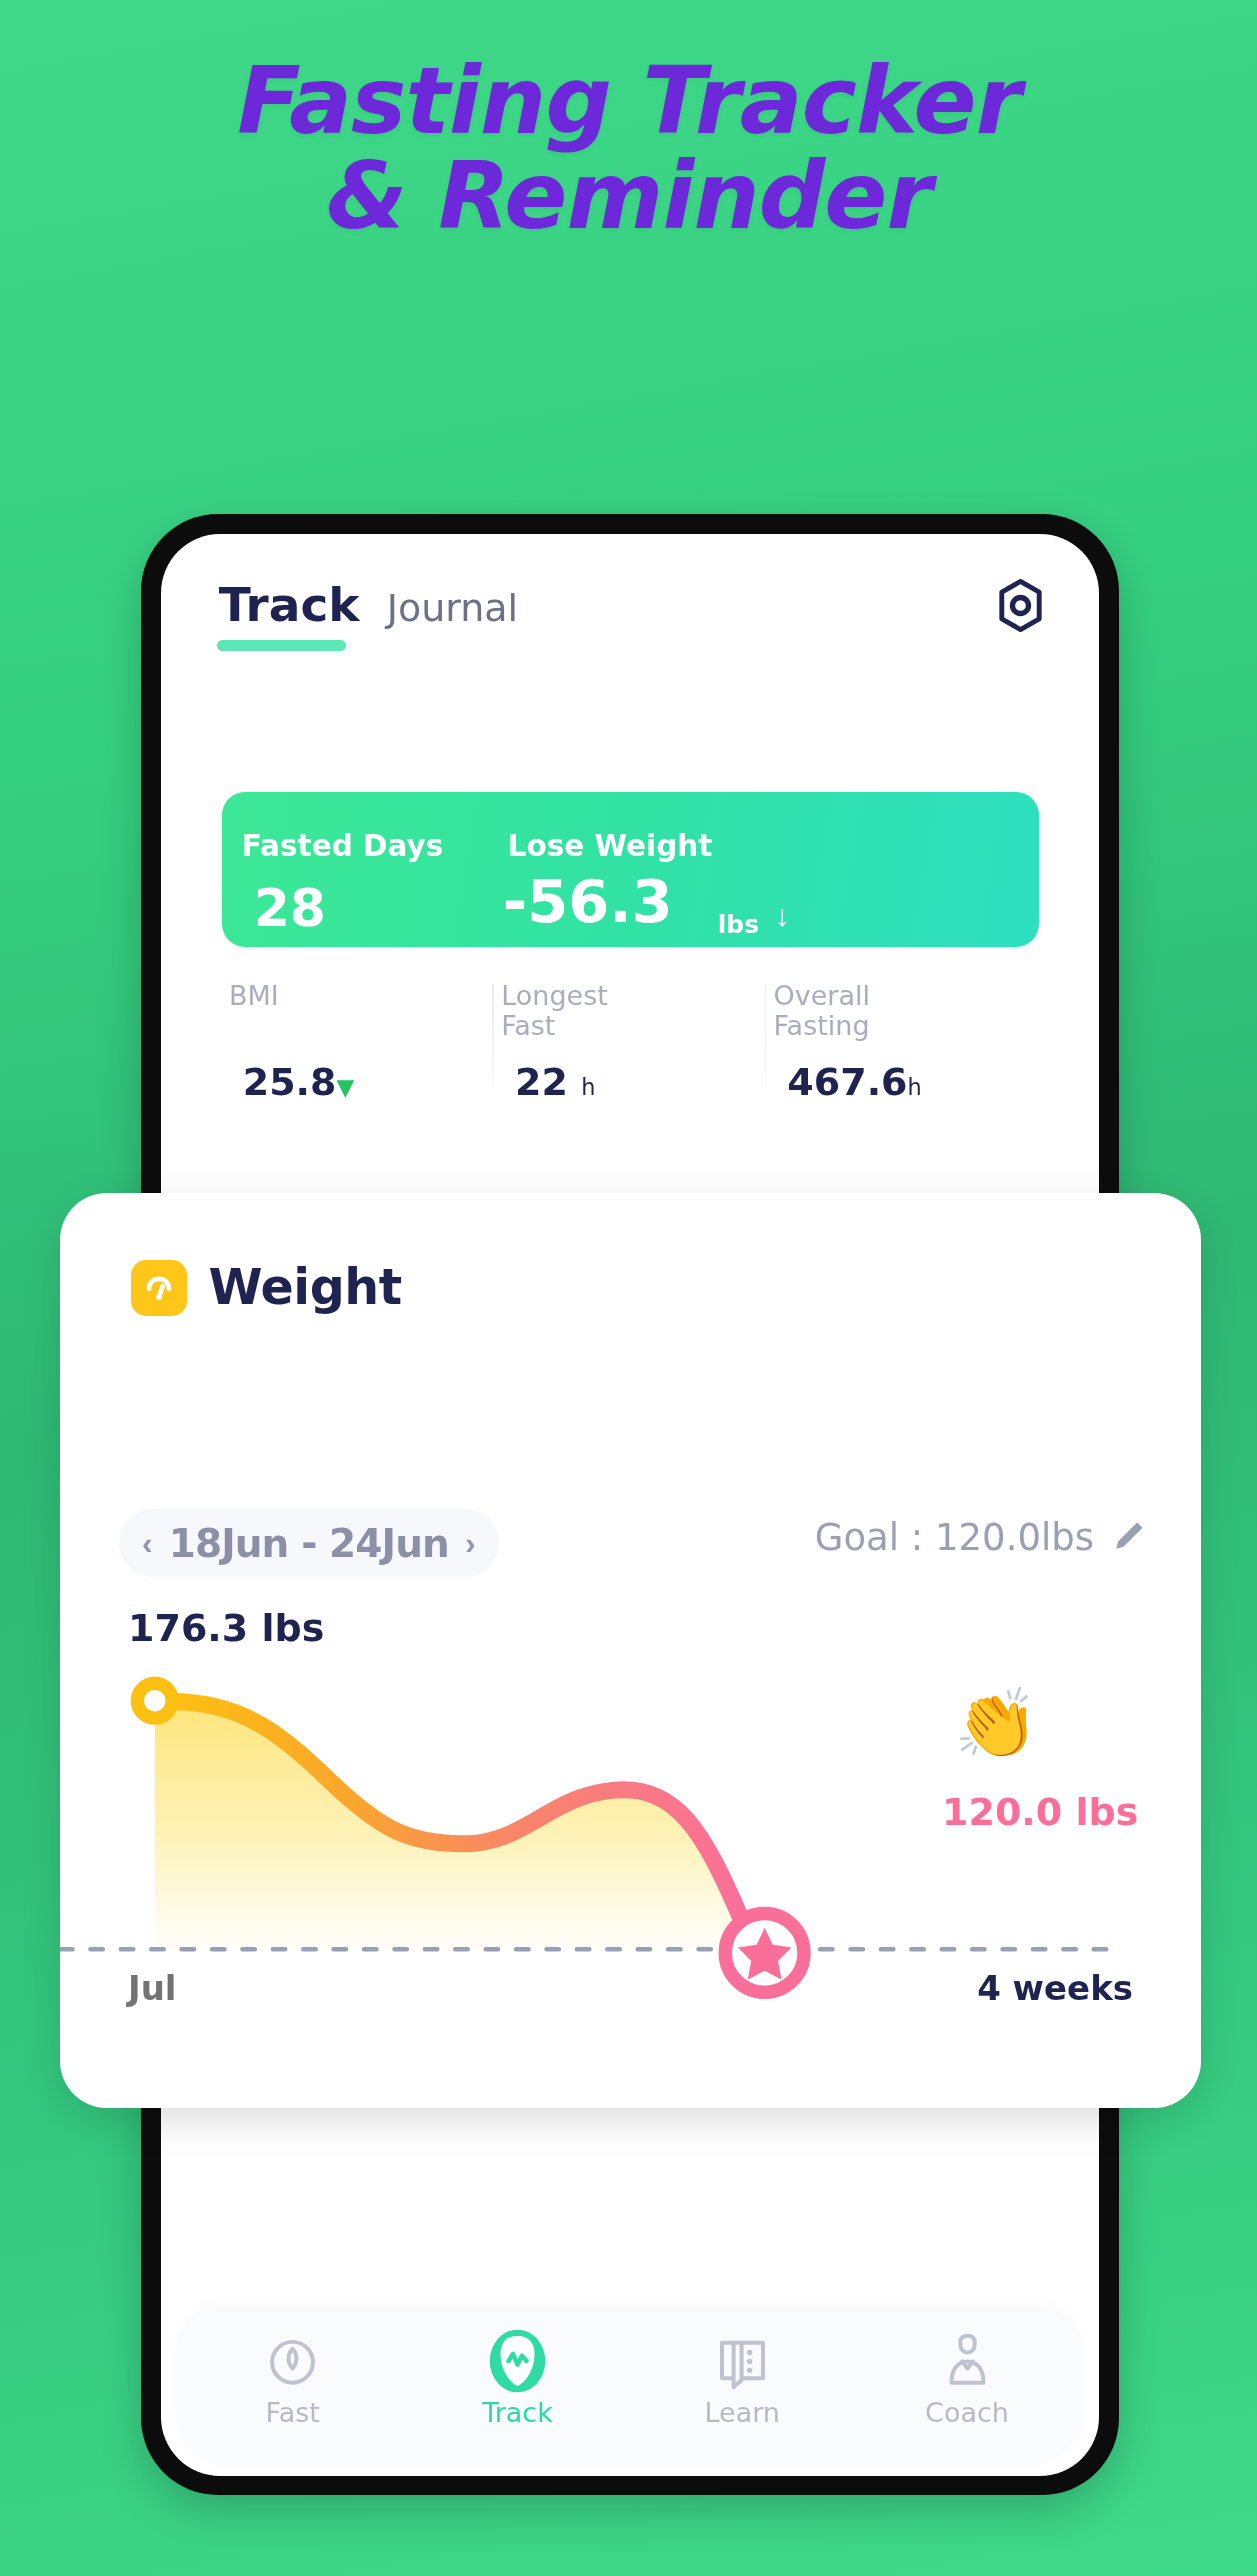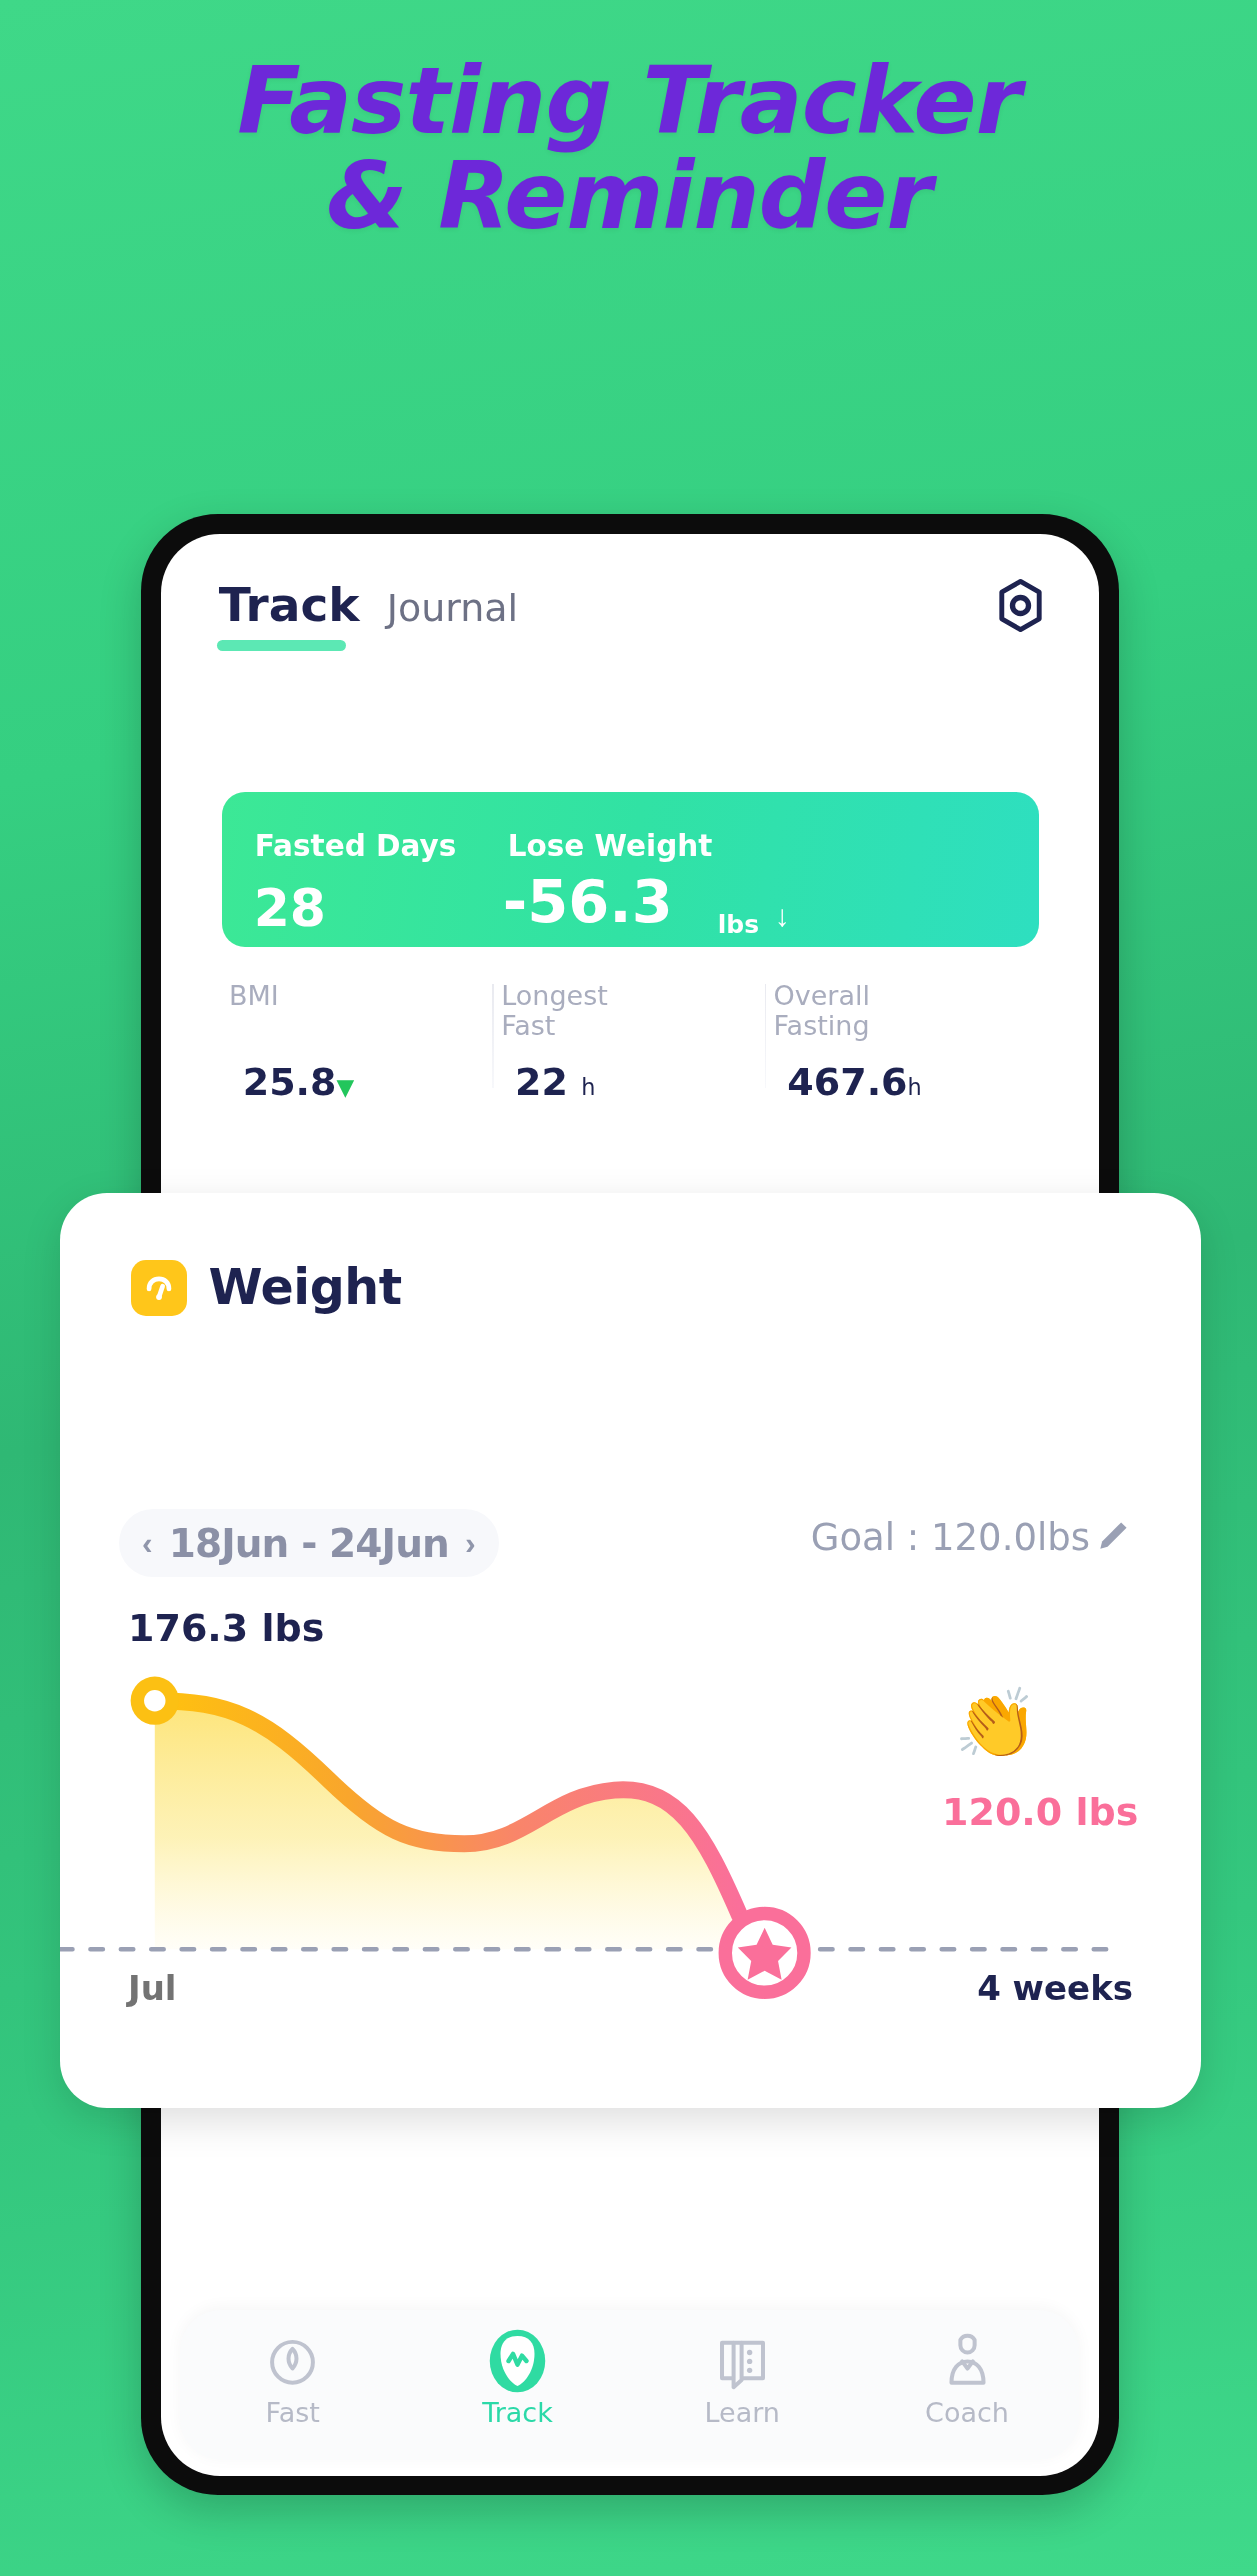--- a/index.html
+++ b/index.html
@@ -78,7 +78,7 @@
     position:absolute; font-weight:bold;
     font-family:"DejaVu Sans", sans-serif;
   }
-  .sc-l1{ left:33px; top:37px; }
+  .sc-l1{ left:20px; top:37px; }
   .sc-v1{ left:32px; top:79px; font-size:52px;margin-top:7px; }
   .sc-l2{ left:286px; top:37px; }
   .sc-v2{ left:281px; top:75px; font-size:59px; }

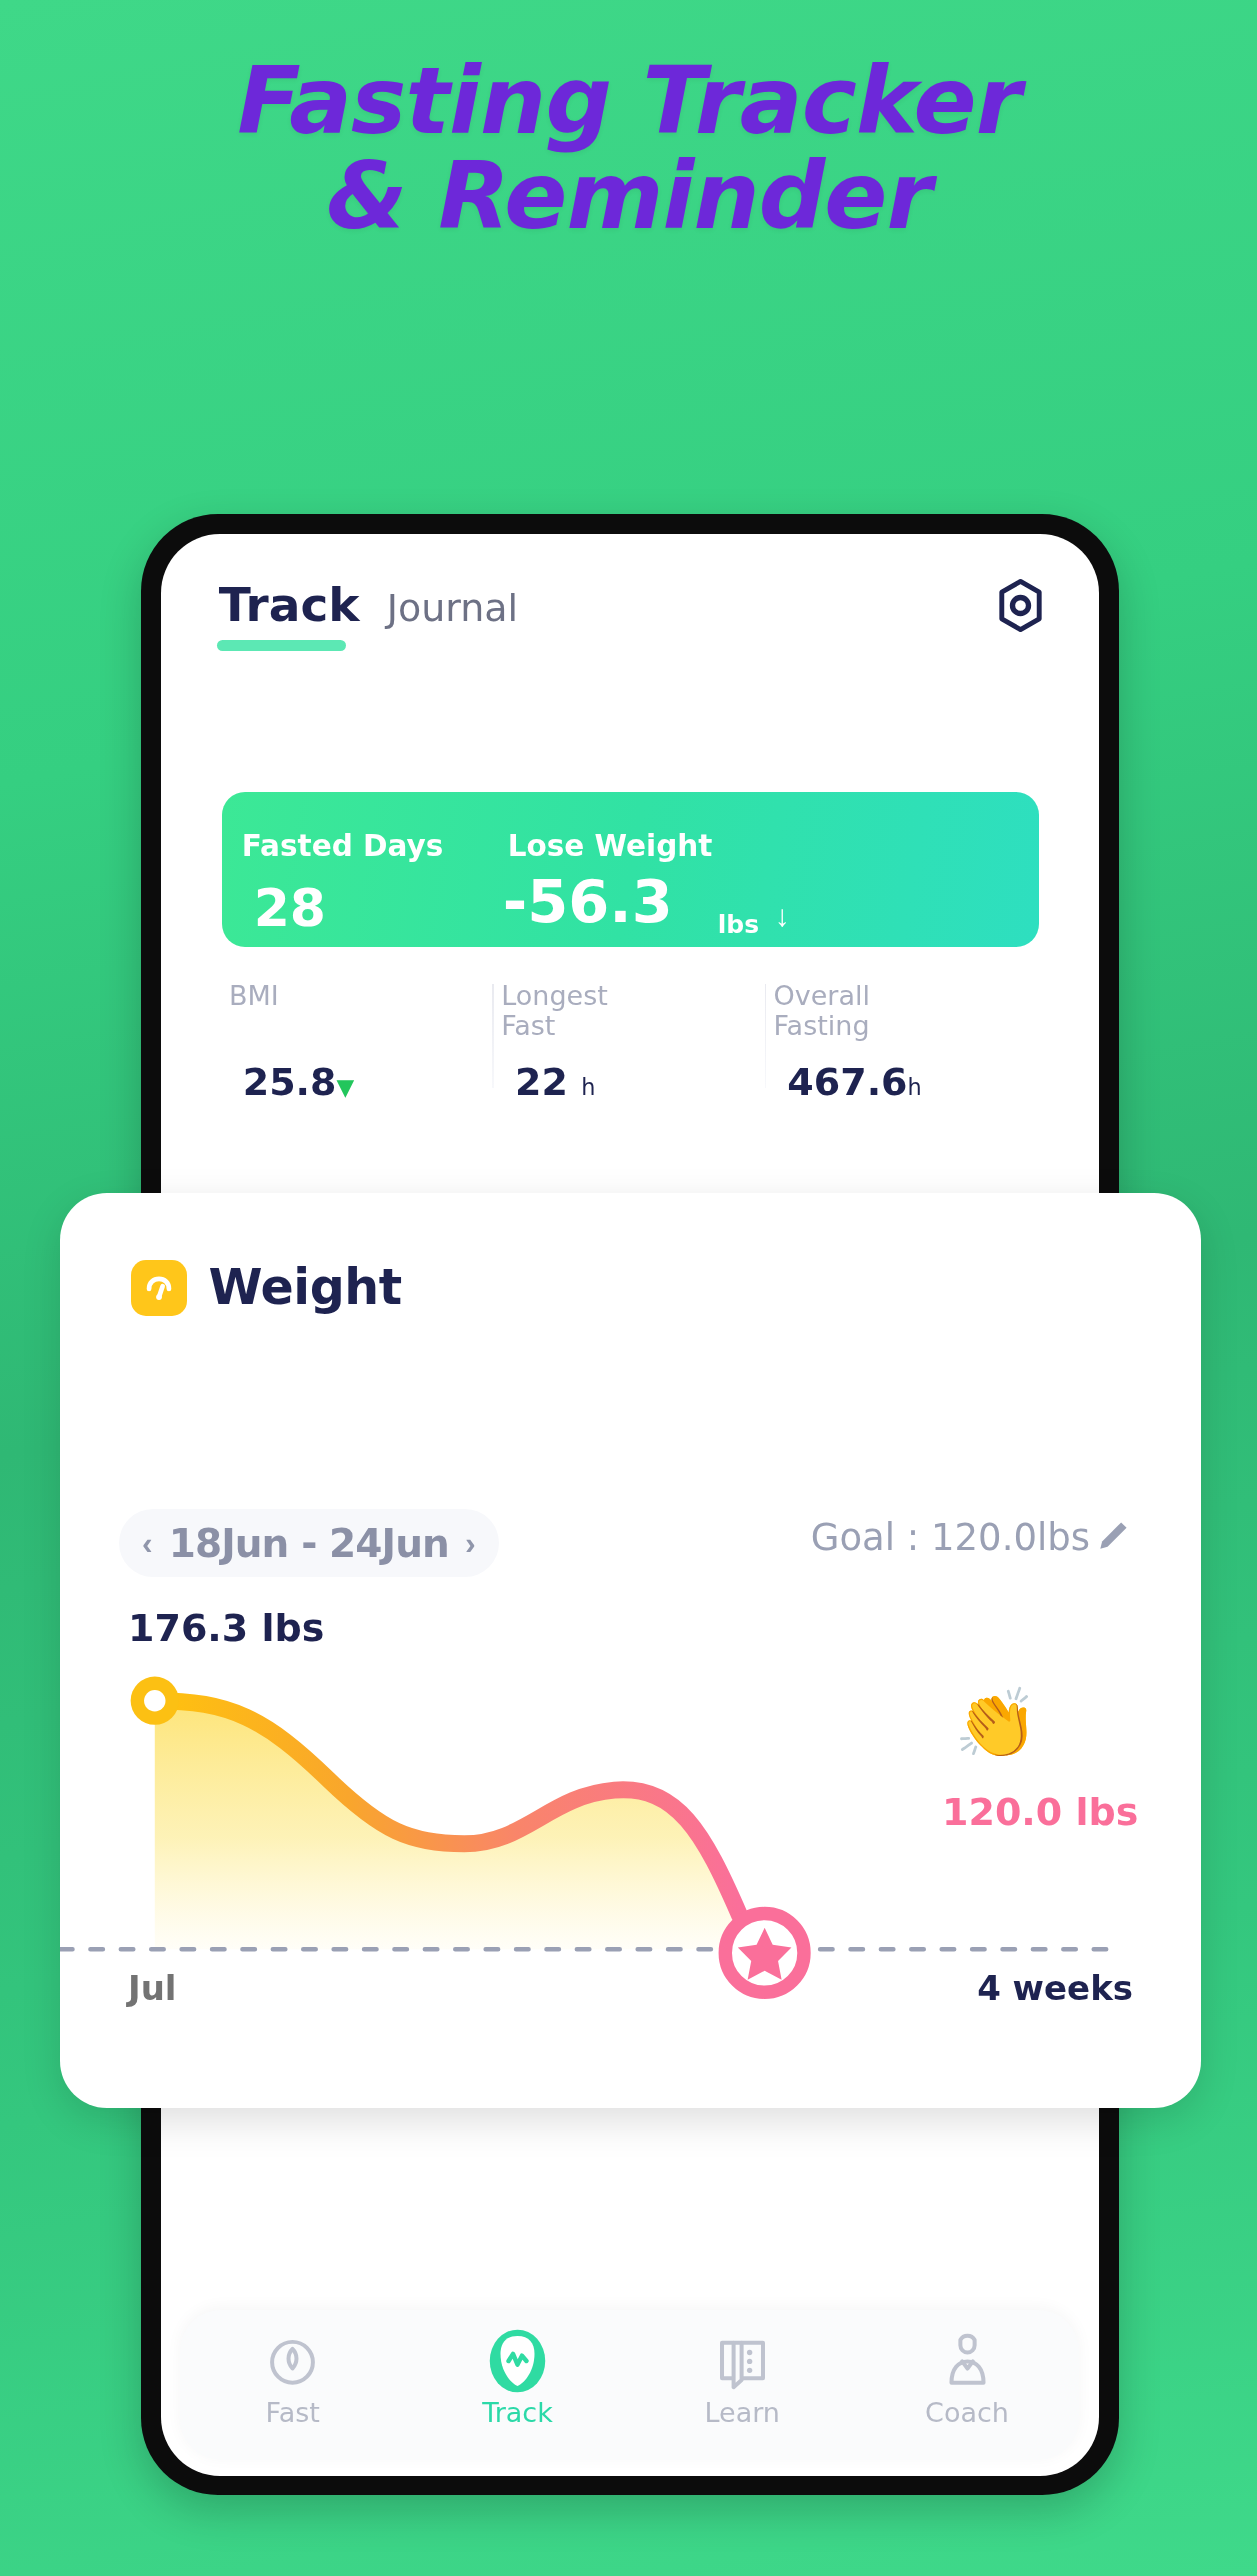--- a/index.html
+++ b/index.html
@@ -204,8 +204,8 @@
     letter-spacing:-0.9px;
   }
   .goal-wrap{
-    position:absolute; right:16px; top:7.2px;
-    display:flex; align-items:center; gap:4px;
+    position:absolute; right:0; top:7.2px;
+    display:flex; align-items:center; gap:16px;
   }
   .goal-text{
     font-size:37px; color:#9aa0b4;

